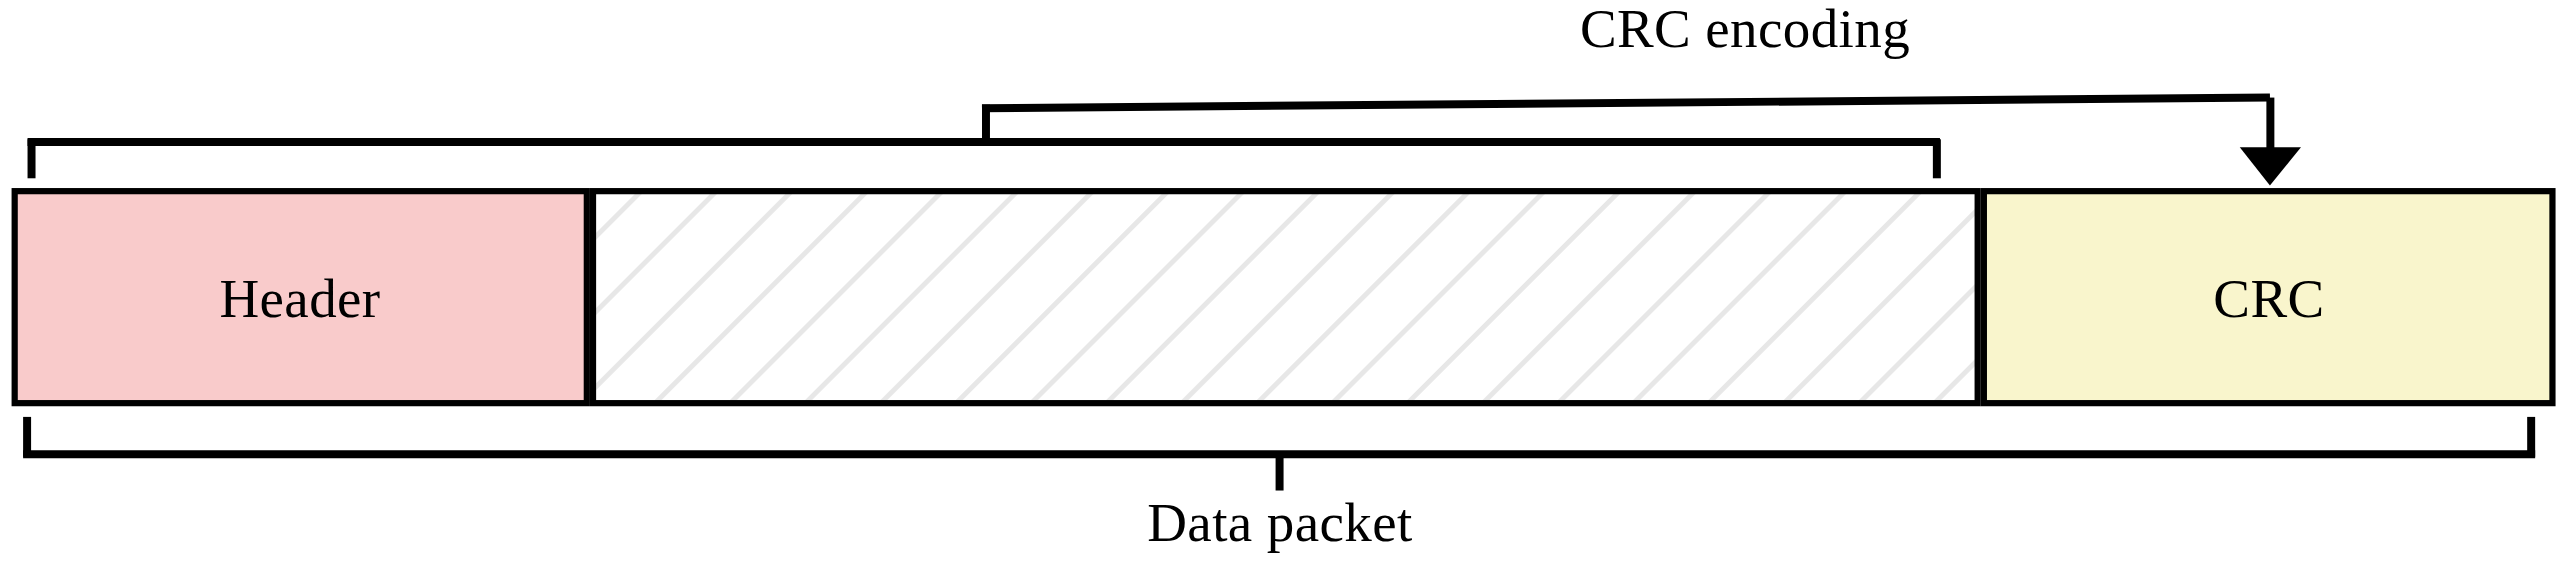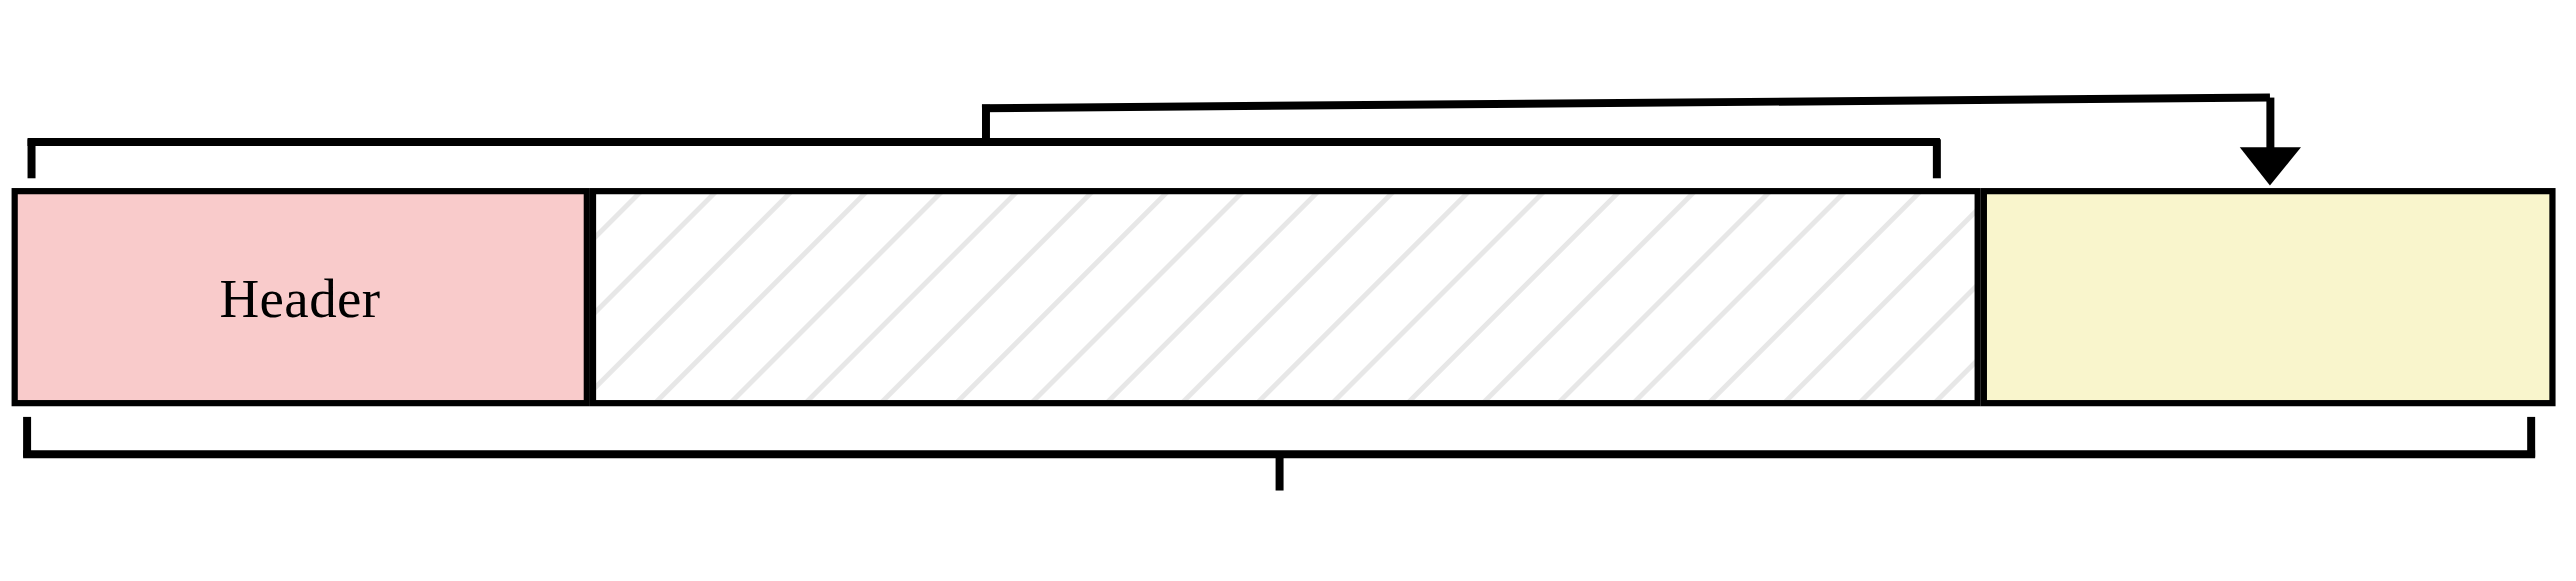--- a/index.html
+++ b/index.html
@@ -103,6 +103,7 @@
 
 
 
+  <div class="annotation-label" id="label-crc-enc">CRC encoding</div>
 
 
 </div>

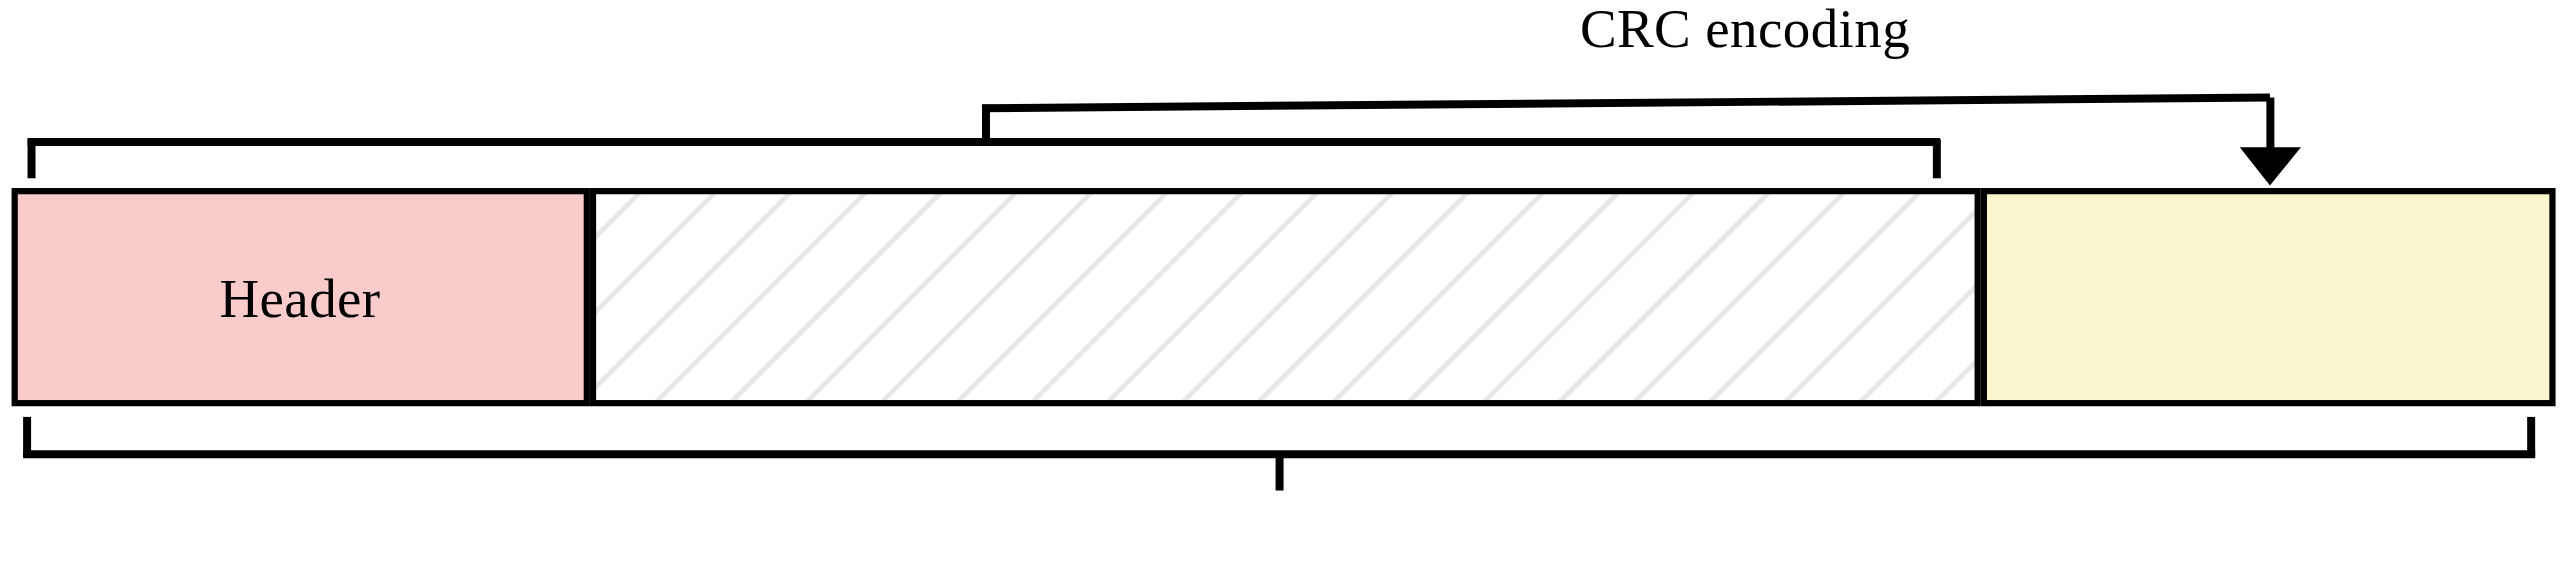--- a/index.html
+++ b/index.html
@@ -102,6 +102,7 @@
   <div class="field-label" id="label-header">Header</div>
 
 
+  <div class="field-label" id="label-crc">CRC</div>
 
   <div class="annotation-label" id="label-crc-enc">CRC encoding</div>
 

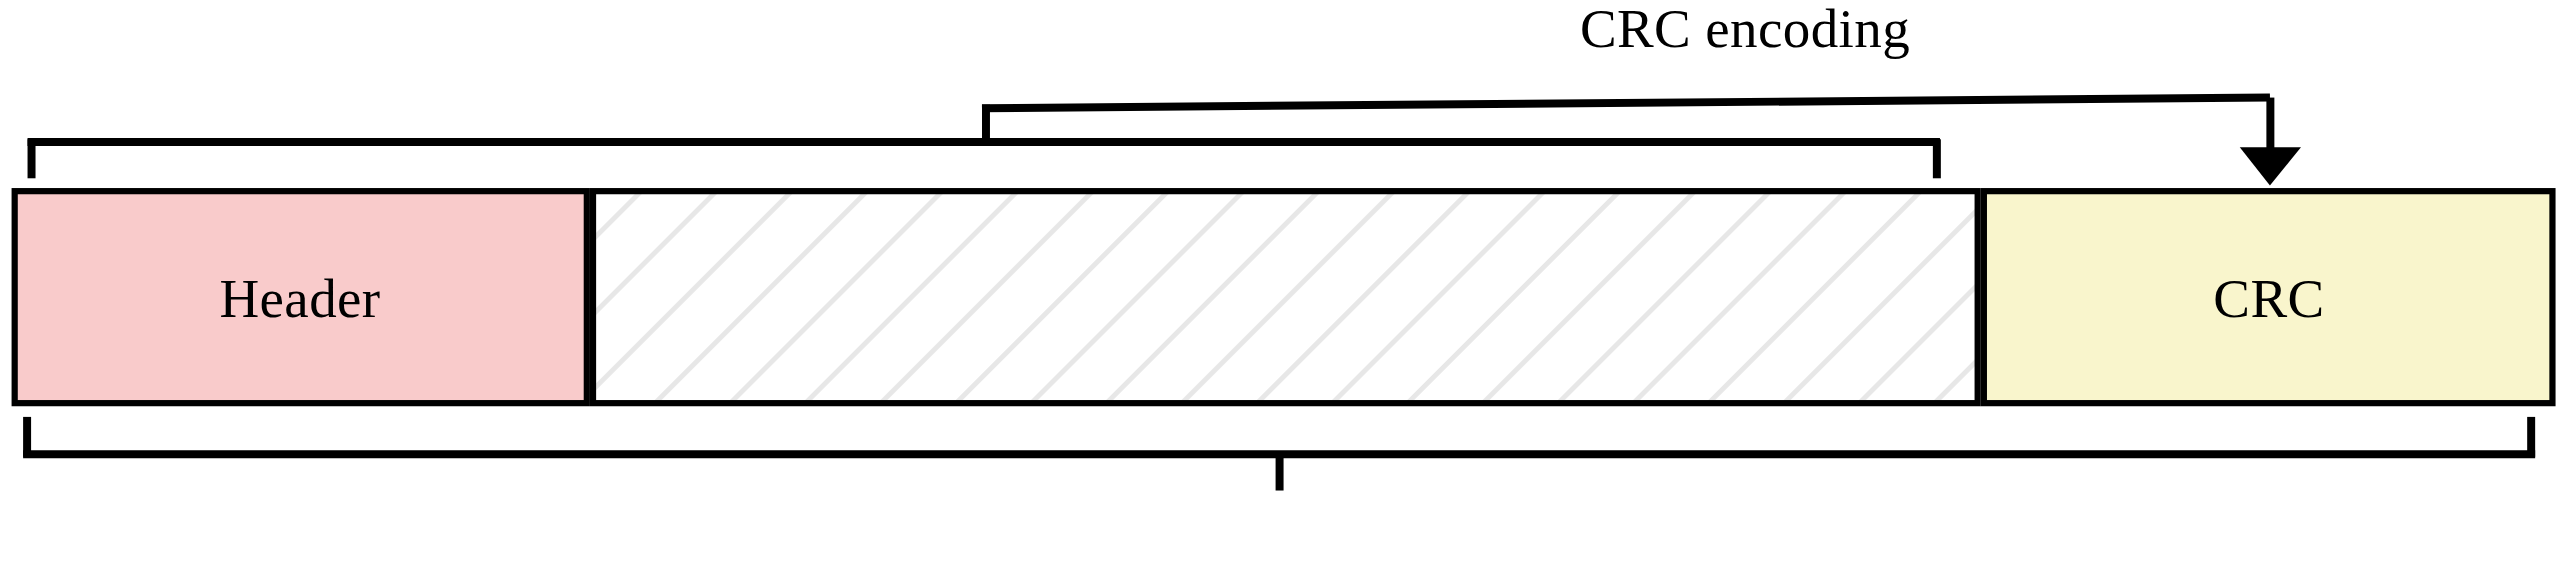--- a/index.html
+++ b/index.html
@@ -106,6 +106,7 @@
 
   <div class="annotation-label" id="label-crc-enc">CRC encoding</div>
 
+  <div class="annotation-label" id="label-data-pkt">Data packet</div>
 
 </div>
 

